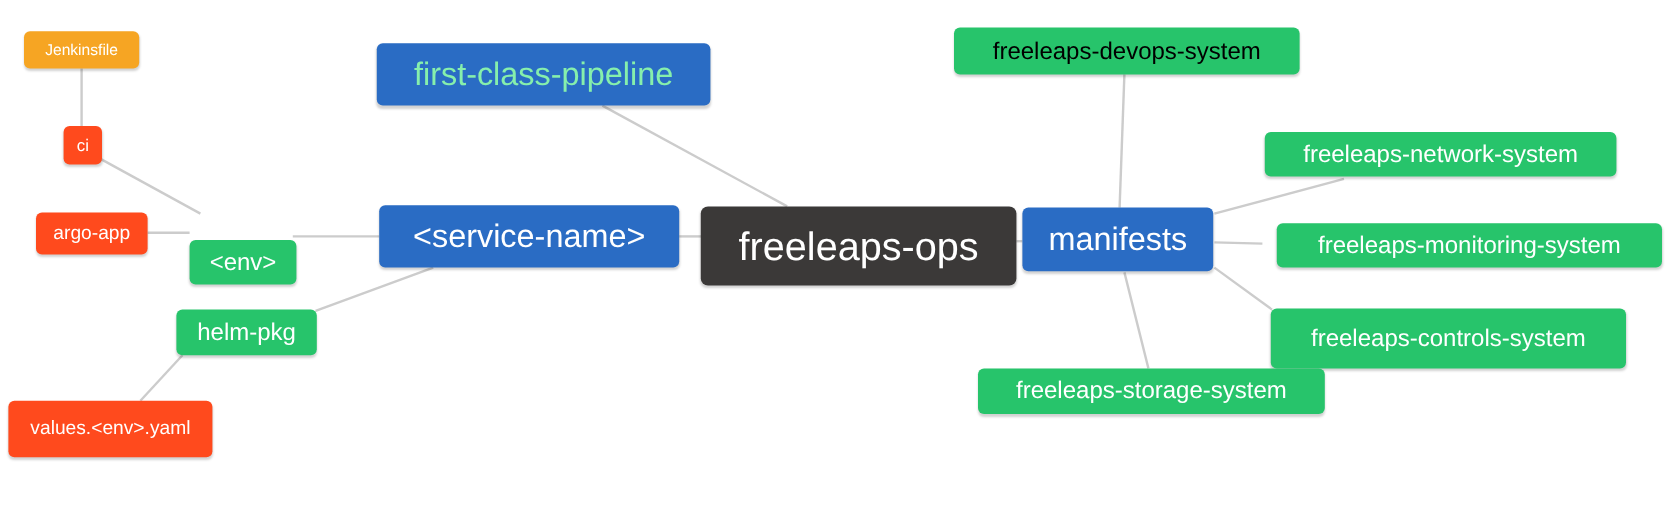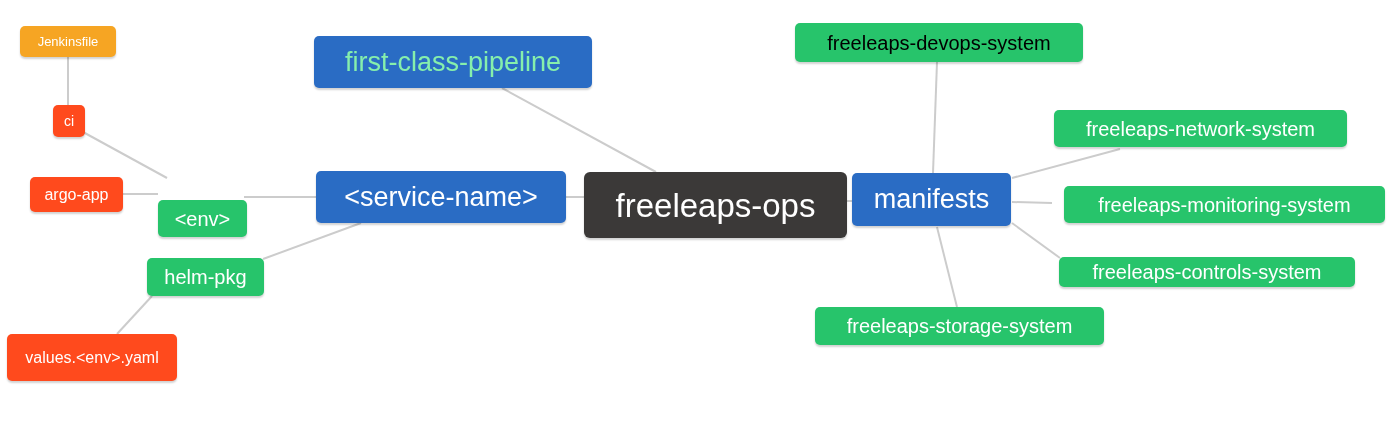--- a/index.html
+++ b/index.html
@@ -48,7 +48,7 @@
   .n-devops      { left: 795px; top: 23px;  width: 288px; height: 39px; font-size: 20px; }
   .n-network     { left: 1054px; top: 110px; width: 293px; height: 37px; font-size: 20px; }
   .n-monitoring  { left: 1052px; top: 186px; width: 321px; height: 37px; font-size: 20px; }
-  .n-controls    { left: 1059px; top: 257px; width: 296px; height: 30px; font-size: 20px; }
+  .n-controls    { left: 1059px; top: 257px; width: 296px; height: 50px; font-size: 20px; }
   .n-storage     { left: 815px; top: 307px; width: 289px; height: 38px; font-size: 20px; }
 </style>
 </head>

